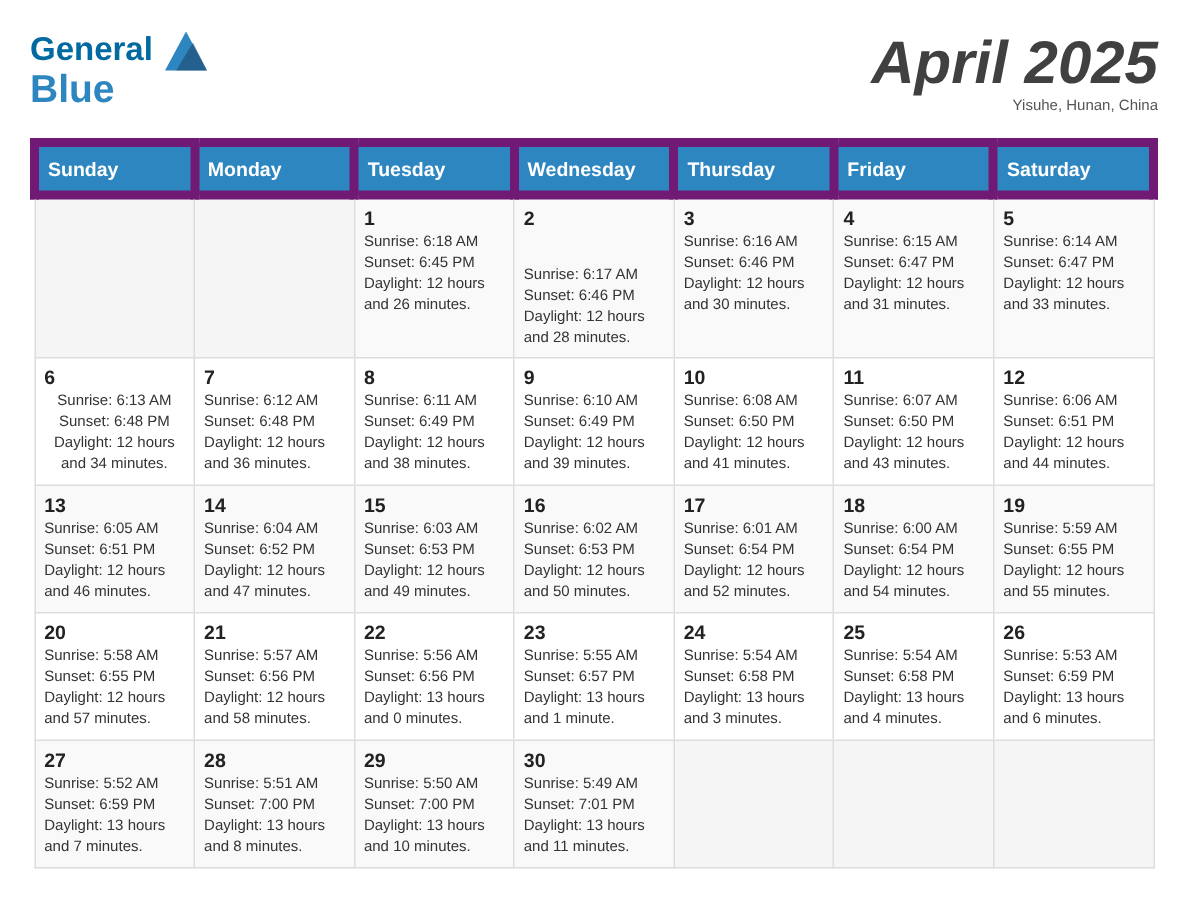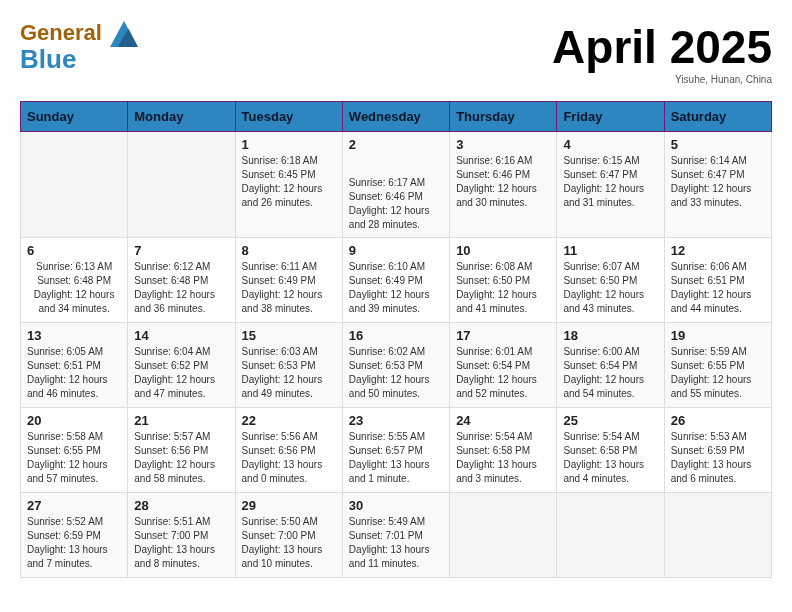--- a/index.html
+++ b/index.html
@@ -27,7 +27,7 @@
       line-height: 1.1;
     }
     .logo-text span {
-      color: #a16207;
+      color: #0369a1;
     }
     .logo-icon {
       width: 28px;

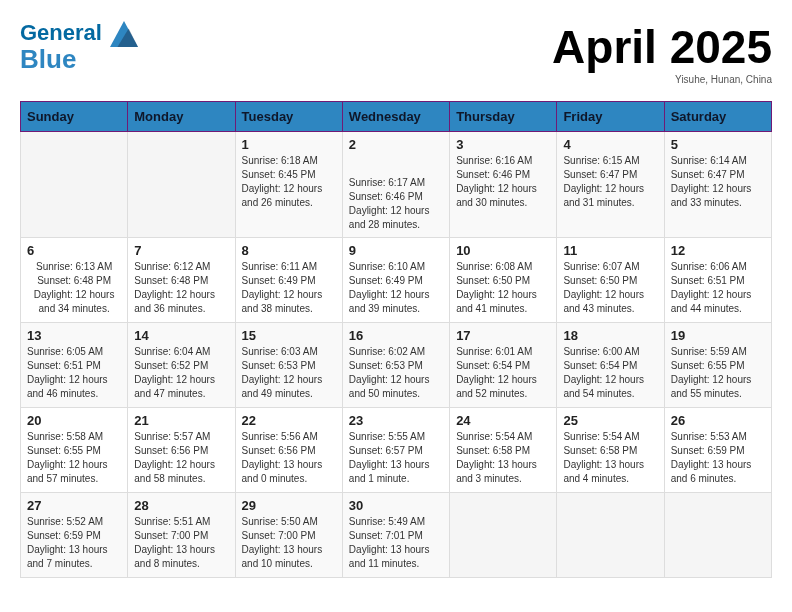--- a/index.html
+++ b/index.html
@@ -38,9 +38,10 @@
       text-align: right;
     }
     .month-title {
-      font-size: 46px;
+      font-size: 40px;
       font-weight: bold;
-      color: #000000;
+      color: #404040;
+      font-style: italic;
     }
     .subtitle {
       font-size: 10px;

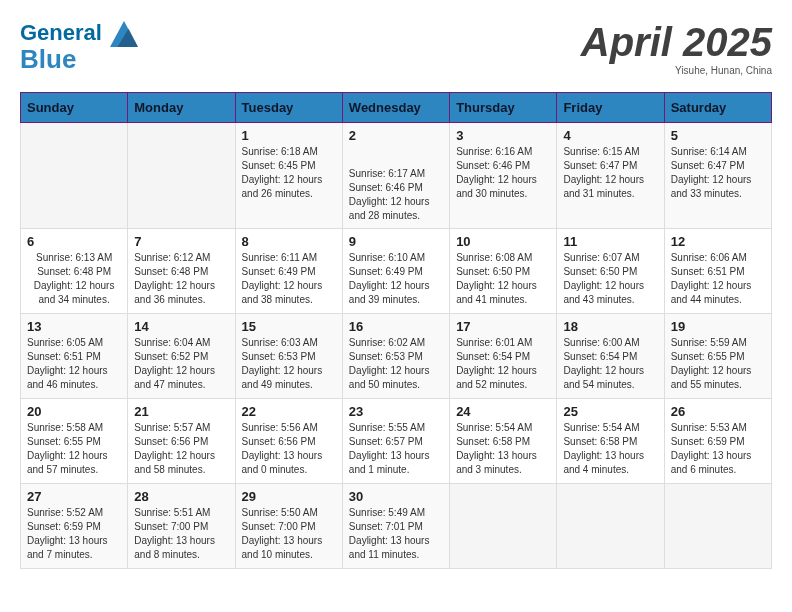--- a/index.html
+++ b/index.html
@@ -54,12 +54,12 @@
     }
     thead tr th {
       background-color: #2e86c1;
-      color: #0f172a;
+      color: #ffffff;
       font-size: 13px;
       font-weight: bold;
       padding: 7px 6px;
       text-align: left;
-      border: 1px solid #701a75;
+      border: 6px solid #701a75;
     }
     tbody tr td {
       border: 1px solid #ddd;

